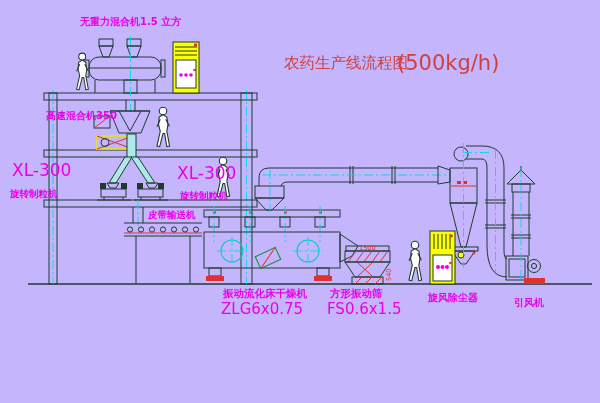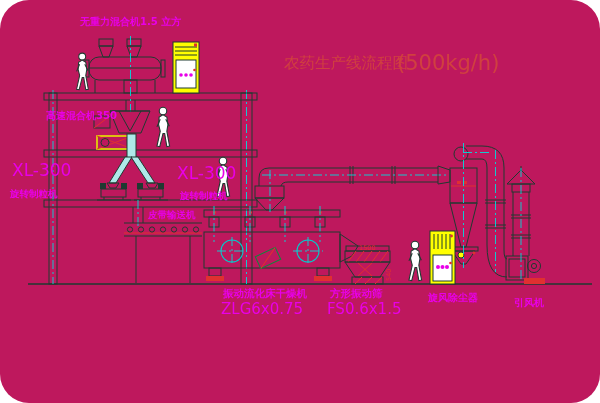--- a/index.html
+++ b/index.html
@@ -3,7 +3,7 @@
 <meta charset="utf-8">
 <style>
   html,body { margin:0; padding:0; background:#fff; }
-  #stage { position:relative; width:600px; height:403px; background:#be185d; overflow:hidden;border-radius:29px; }
+  #stage { position:relative; width:600px; height:403px; background:#c4b5fd; overflow:hidden; }
   svg text { font-family:"DejaVu Sans", sans-serif; }
   .s   { stroke:#1f3a31; stroke-width:1; fill:none; }
   .s2  { stroke:#1f3a31; stroke-width:1.6; fill:none; }

